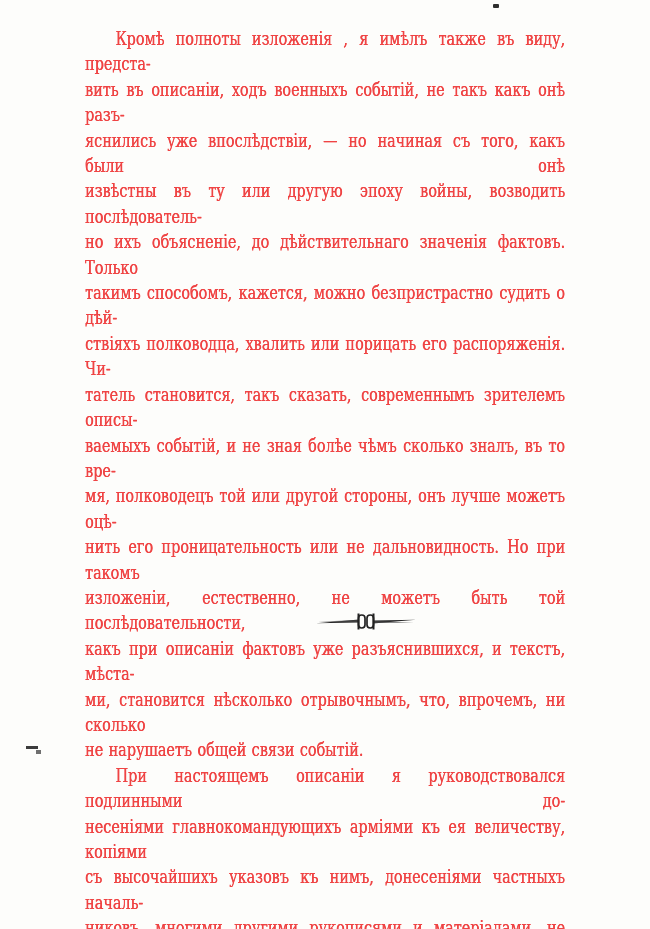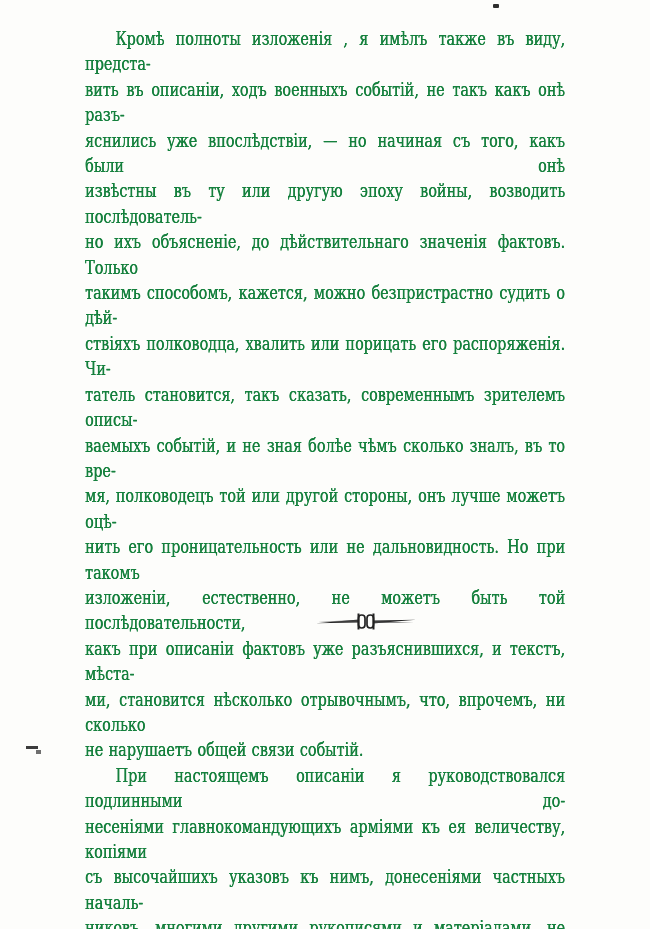--- a/index.html
+++ b/index.html
@@ -9,7 +9,7 @@
     height: 929px;
     background: #fdfdfb;
     overflow: hidden;
-    color: #15803d;
+    color: #ef4444;
   }
   
   #text-block {

